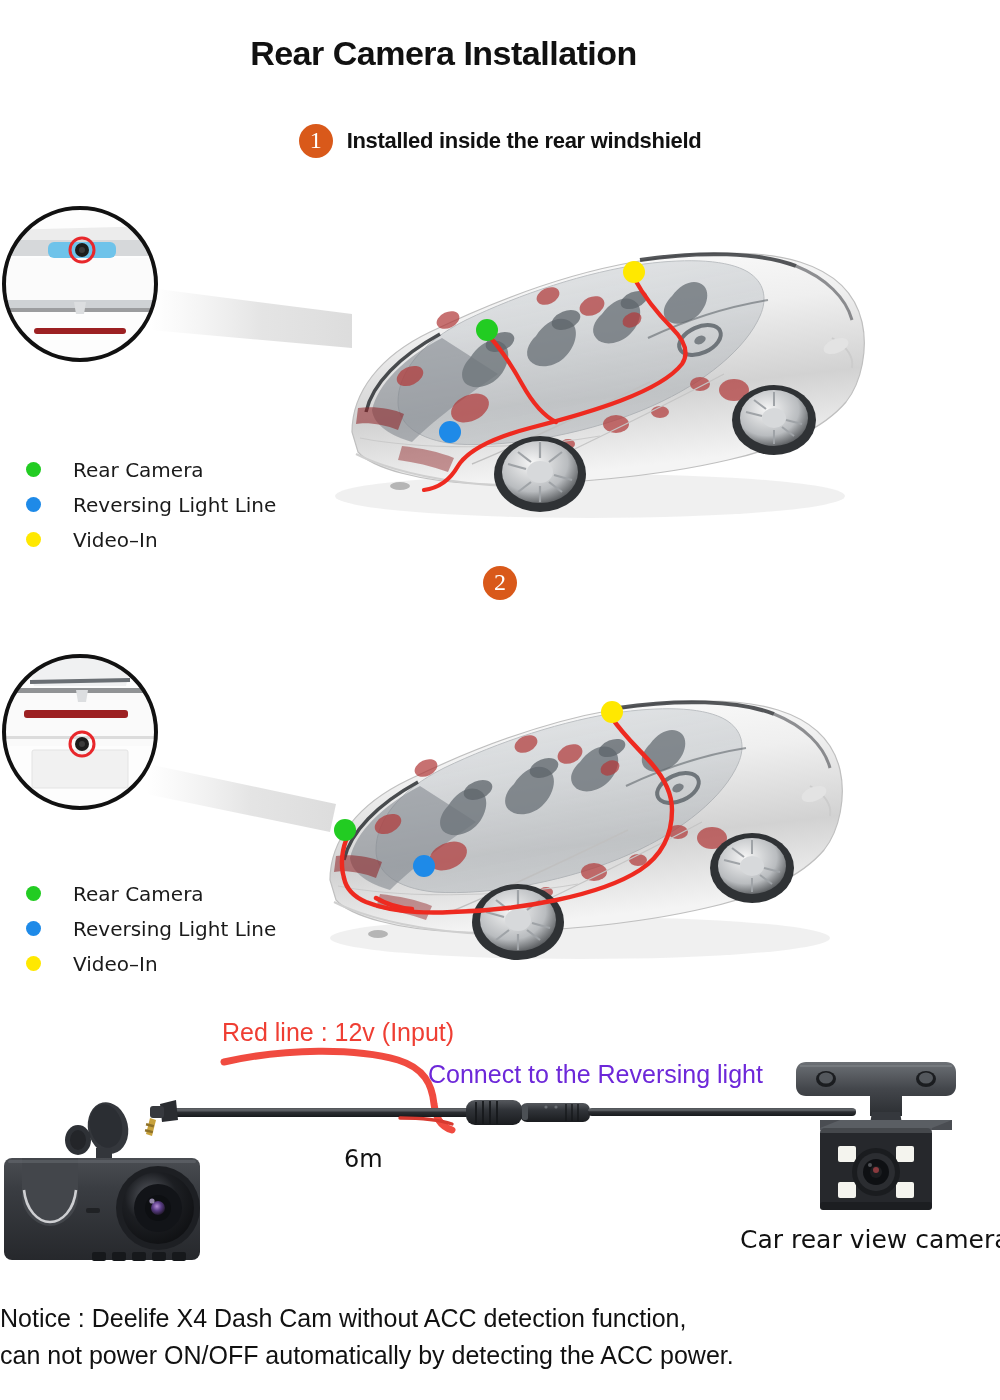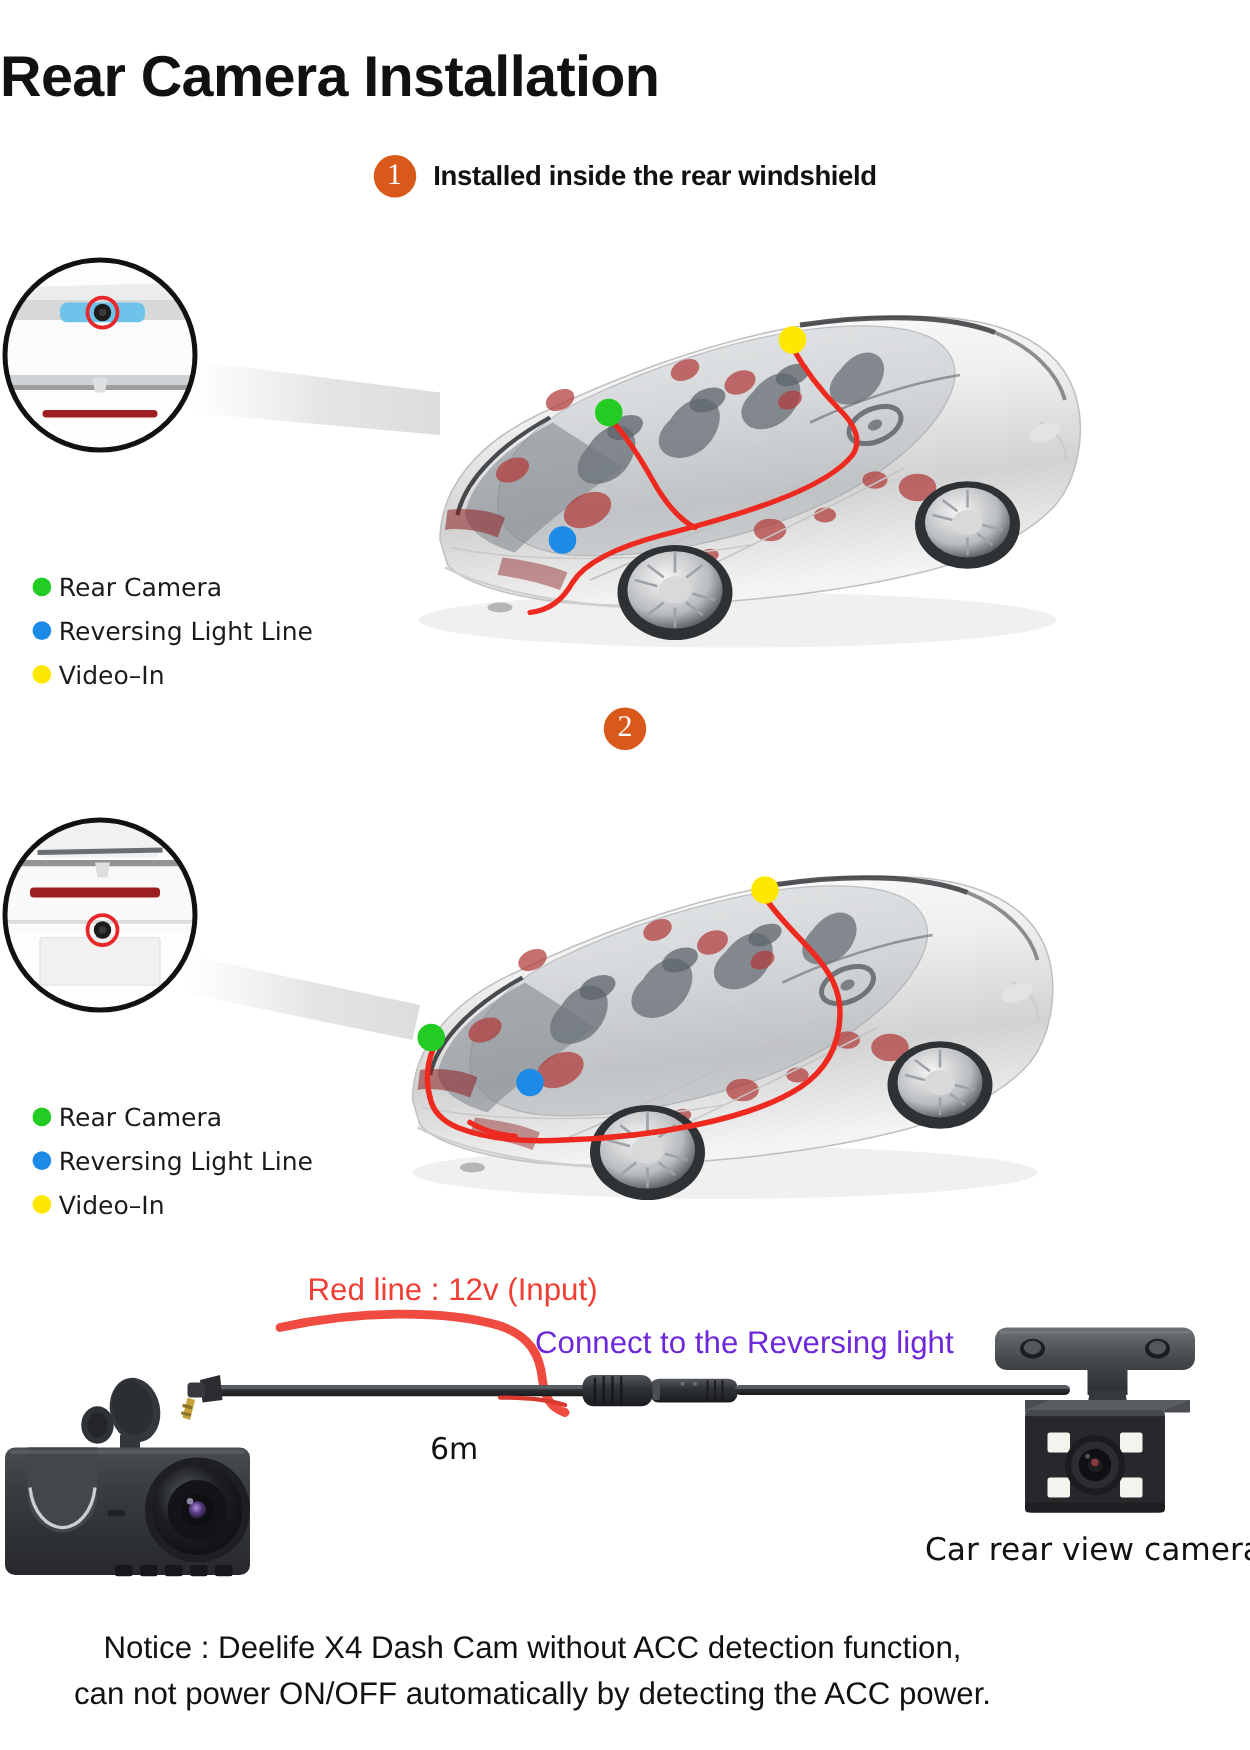--- a/index.html
+++ b/index.html
@@ -15,10 +15,10 @@
   
   .main-title {
     position: absolute; top: 34px; left: 0; width: 887px;
-    text-align: left;
+    text-align: center;
     font-family: "Liberation Sans", sans-serif;
     font-weight: bold;
-    font-size: 46px;
+    font-size: 34px;
     letter-spacing: -0.5px;
     color: #111;
   }

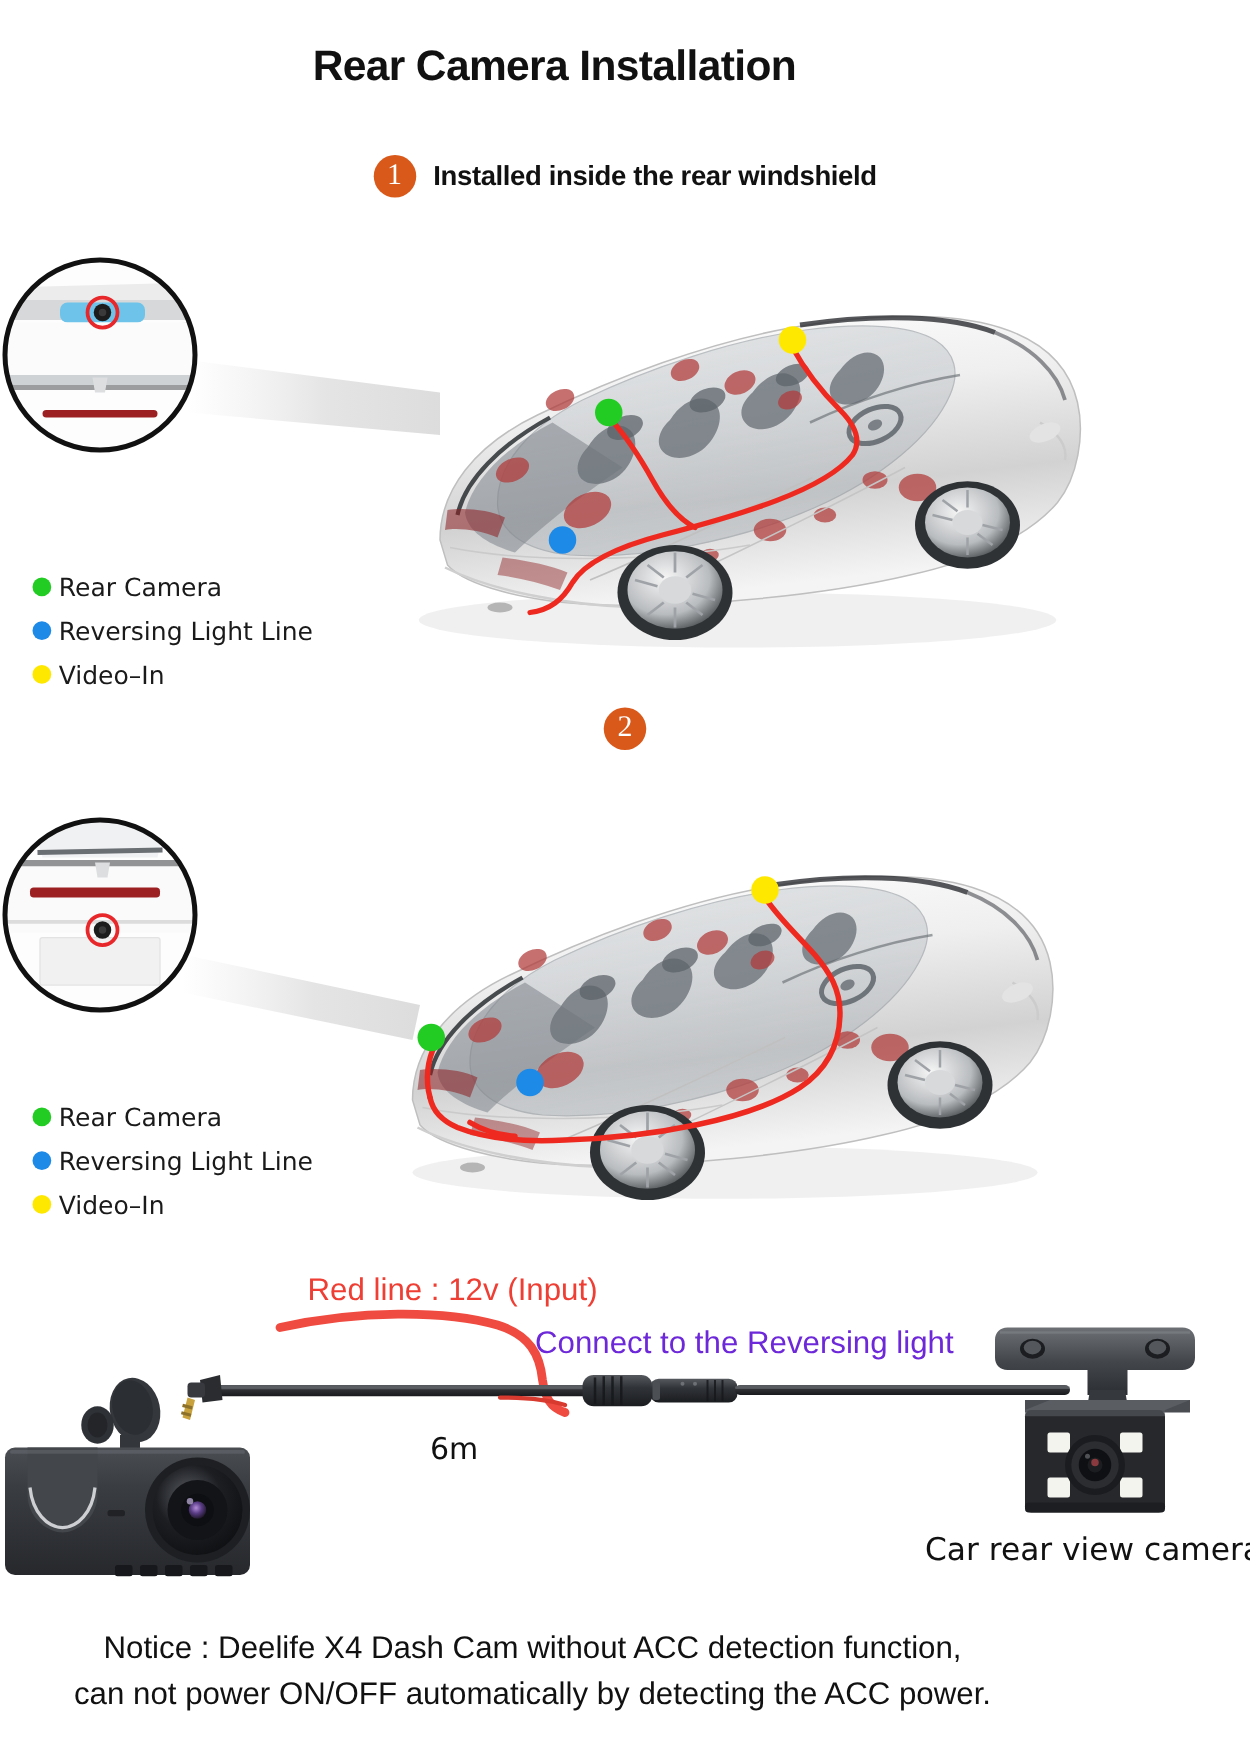--- a/index.html
+++ b/index.html
@@ -50,7 +50,7 @@
   .legend { position: absolute; left: 26px; }
   .legend.one { top: 452px; }
   .legend.two { top: 876px; }
-  .legend-row { display: flex; align-items: center; gap: 6px; height: 35px; }
+  .legend-row { display: flex; align-items: center; gap: 32px; height: 35px; }
   .dot { width: 15px; height: 15px; border-radius: 50%; flex: 0 0 auto; }
   .legend-label {
     font-family: "DejaVu Sans", sans-serif;

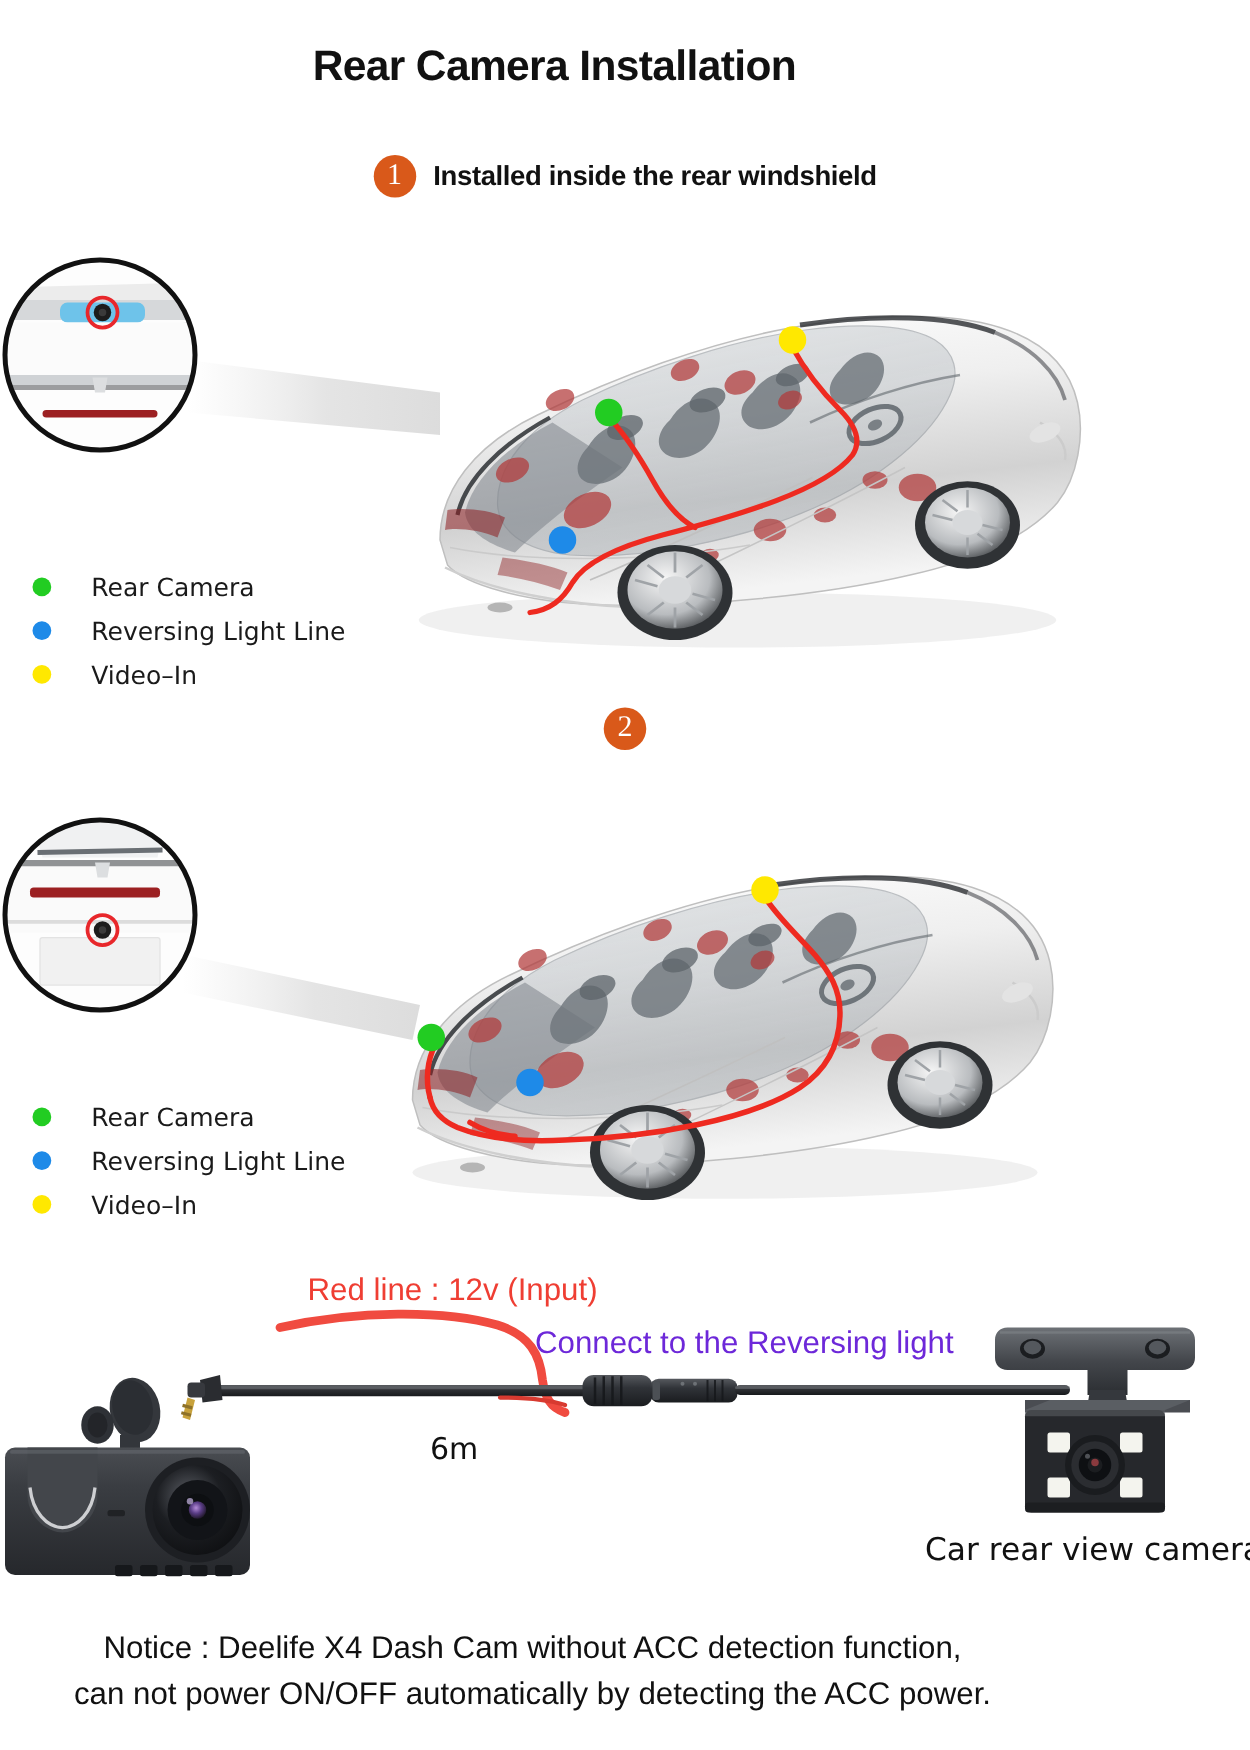--- a/index.html
+++ b/index.html
@@ -70,7 +70,7 @@
     font-family: "Liberation Sans", sans-serif;
     white-space: nowrap;
   }
-  .lbl-red   { color: #ef3e33; font-size: 25px; left: 222px; top: 18px; margin-left: 24px; }
+  .lbl-red   { color: #ef3e33; font-size: 25px; left: 222px; top: 18px; }
   .lbl-conn  { color: #6d28d9;    font-size: 25px; left: 428px; top: 60px; }
   .lbl-6m    { color: #111;    font-size: 24px; left: 344px; top: 145px;
                font-family: "DejaVu Sans", sans-serif; }

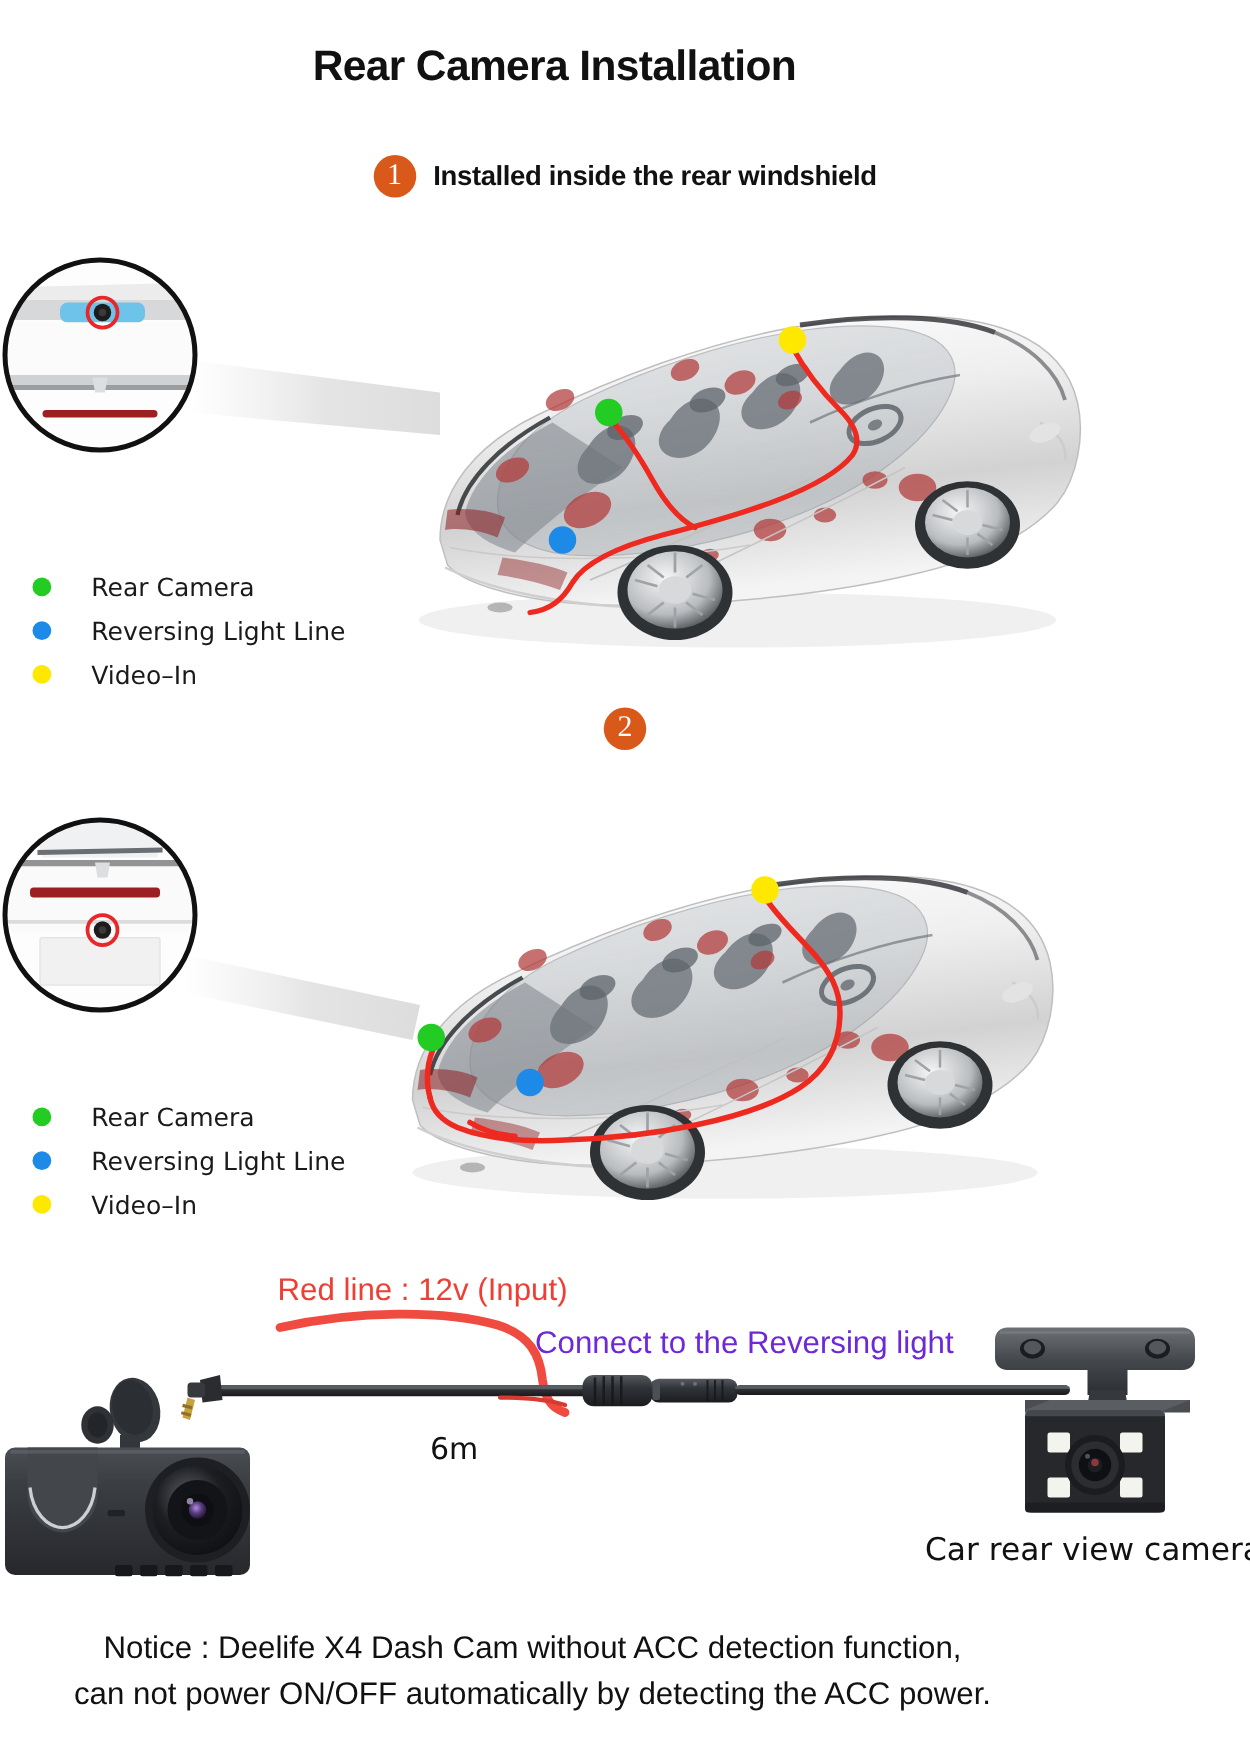--- a/index.html
+++ b/index.html
@@ -80,7 +80,6 @@
   
   .notice {
     position: absolute; left: 0; top: 1300px; width: 852px;
-    text-align: center;
     font-family: "Liberation Sans", sans-serif;
     font-size: 25px; line-height: 37px; color: #111;
   }

